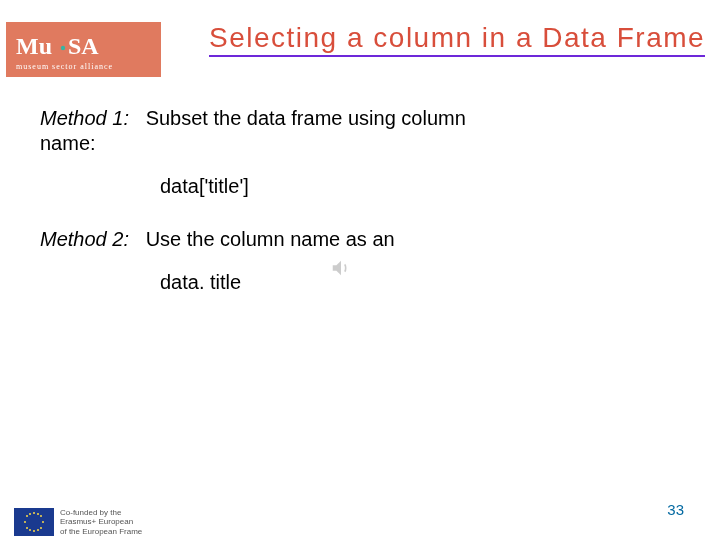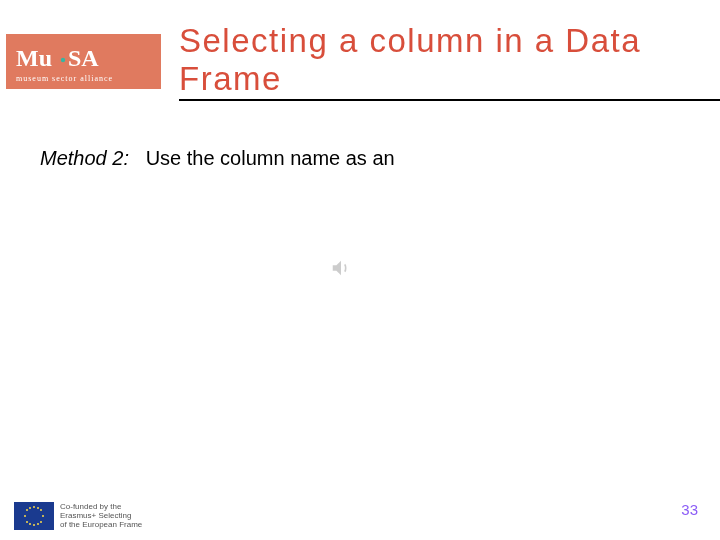--- a/index.html
+++ b/index.html
@@ -13,8 +13,9 @@
   }
   .header {
     display: flex;
-    align-items: center;
+    align-items: flex-start;
     padding: 22px 0 0 0;
+    gap: 40px;
   }
   .logo {
     width: 155px;

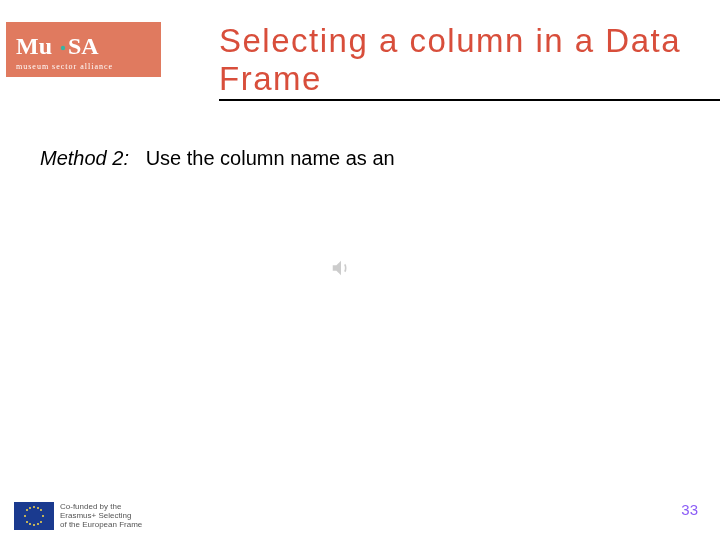--- a/index.html
+++ b/index.html
@@ -25,12 +25,12 @@
   }
   .title {
     color: #d84e3b;
-    font-size: 33px;
+    font-size: 28px;
     font-weight: 400;
     letter-spacing: 1.5px;
     line-height: 1.15;
-    margin-left: 18px;
-    border-bottom: 2px solid #000000;
+    margin-left: 8px;
+    border-bottom: 2px solid #6d28d9;
     padding-bottom: 1px;
     display: inline-block;
   }

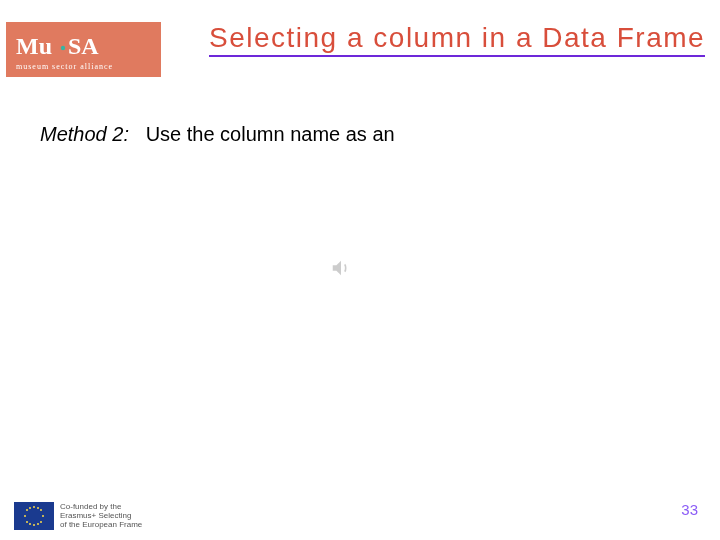--- a/index.html
+++ b/index.html
@@ -101,6 +101,12 @@
 
 <div class="content">
 
+  <div class="method-block">
+    <span class="method-label">Method 1:</span>&nbsp;&nbsp;
+    <span>Subset the data frame using column</span>
+    <span class="method-indent">name:</span>
+    <div class="code-line">data['title']</div>
+  </div>
 
   <div class="method-block" style="margin-top:16px;">
     <span class="method-label">Method 2:</span>&nbsp;&nbsp;

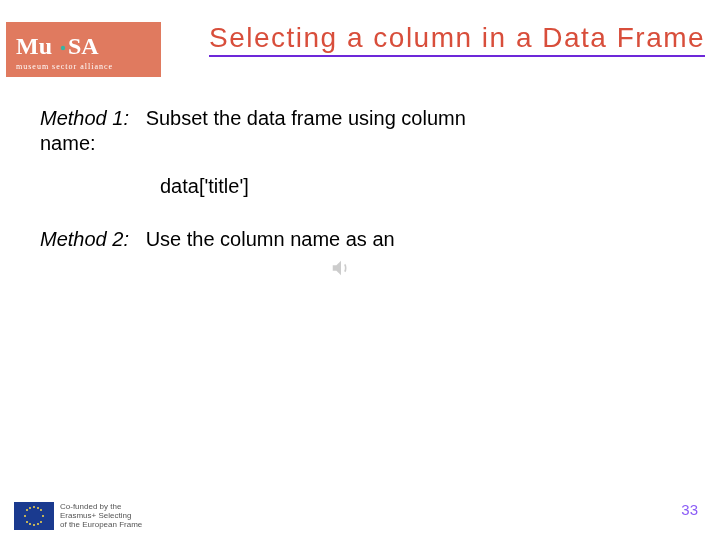--- a/index.html
+++ b/index.html
@@ -111,6 +111,7 @@
   <div class="method-block" style="margin-top:16px;">
     <span class="method-label">Method 2:</span>&nbsp;&nbsp;
     <span>Use the column name as an</span>
+    <div class="code-line">data. title</div>
   </div>
 
 </div>

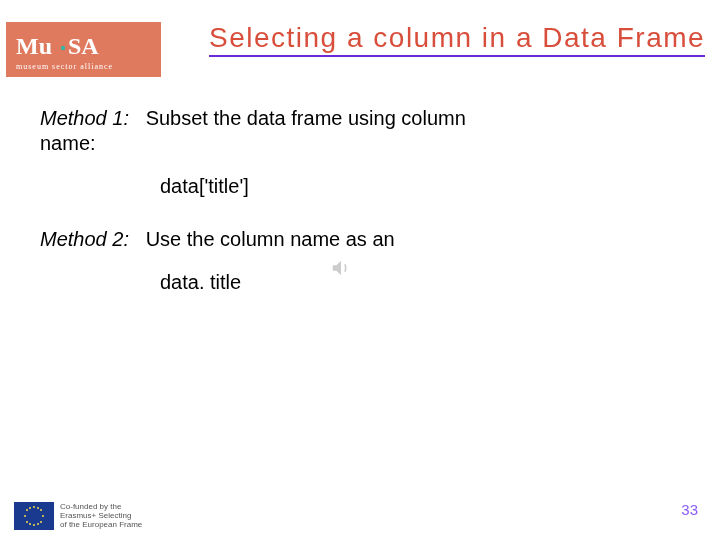--- a/index.html
+++ b/index.html
@@ -63,9 +63,10 @@
   }
   .footer {
     position: absolute;
-    bottom: 10px;
+    bottom: 4px;
     left: 14px;
     display: flex;
+    align-items: center;
     gap: 6px;
   }
   .eu-flag {

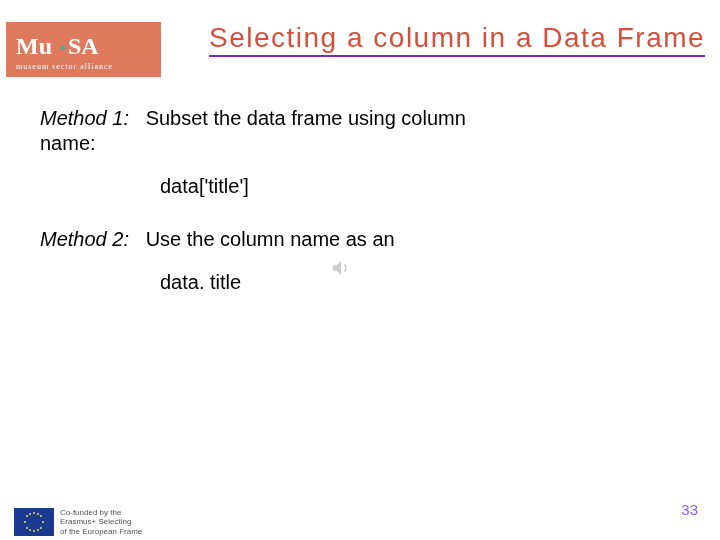--- a/index.html
+++ b/index.html
@@ -80,9 +80,9 @@
   }
   .page-num {
     position: absolute;
-    right: 22px;
+    right: 36px;
     bottom: 22px;
-    color: #8b5cf6;
+    color: #0369a1;
     font-size: 15px;
   }
 </style>

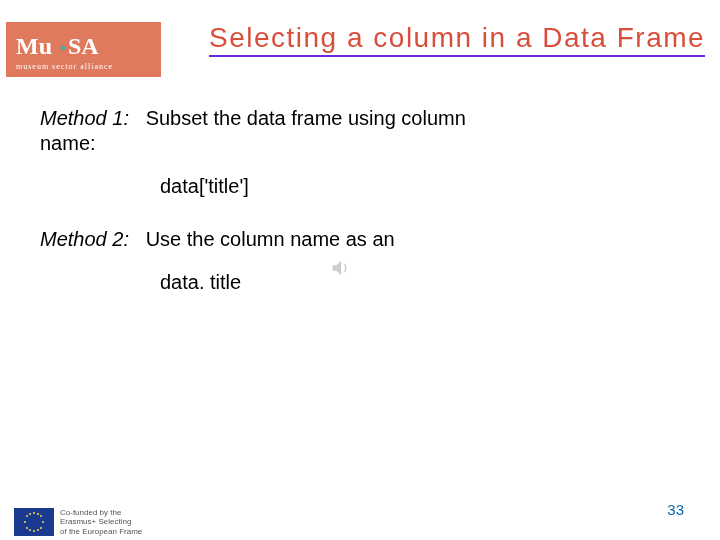--- a/index.html
+++ b/index.html
@@ -142,7 +142,7 @@
   </svg>
   <div class="eu-text">
     <div>Co-funded by the</div>
-    <div>Erasmus+ Selecting</div>
+    <div>Erasmus+ European</div>
     <div>of the European Frame</div>
   </div>
 </div>

